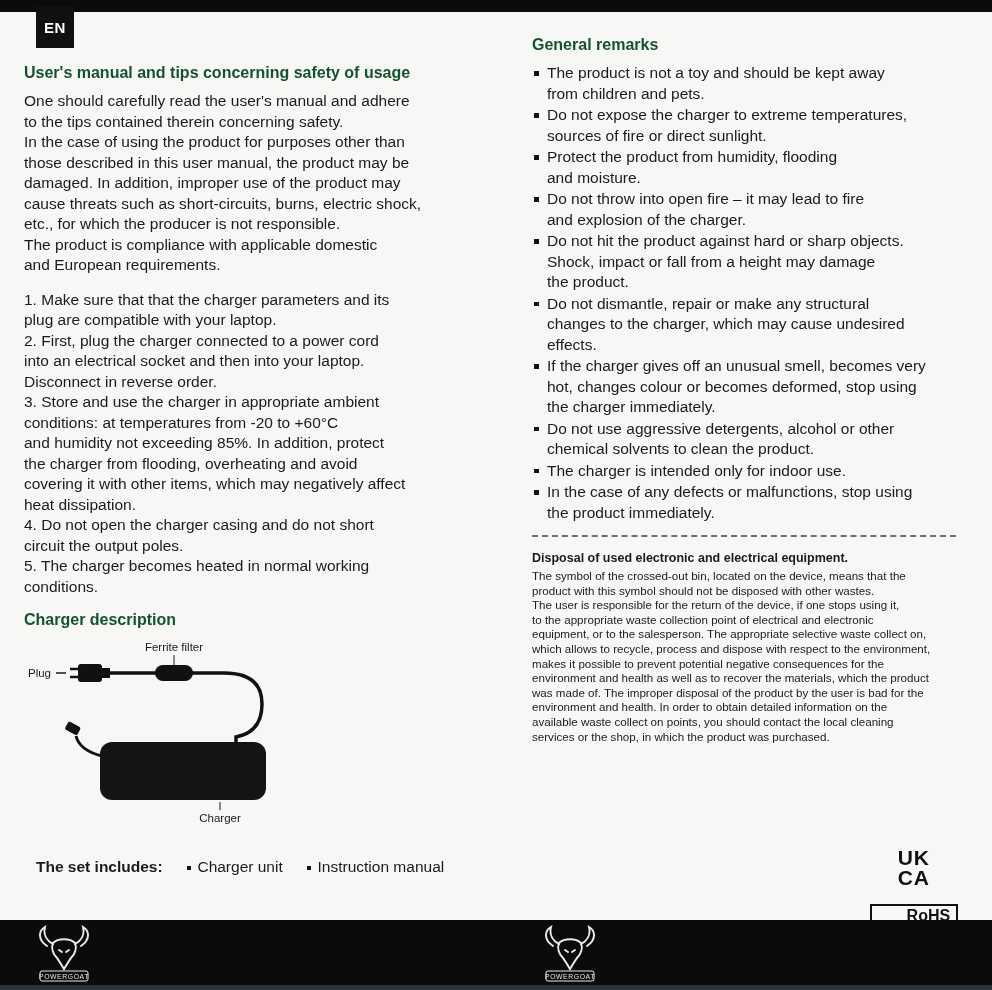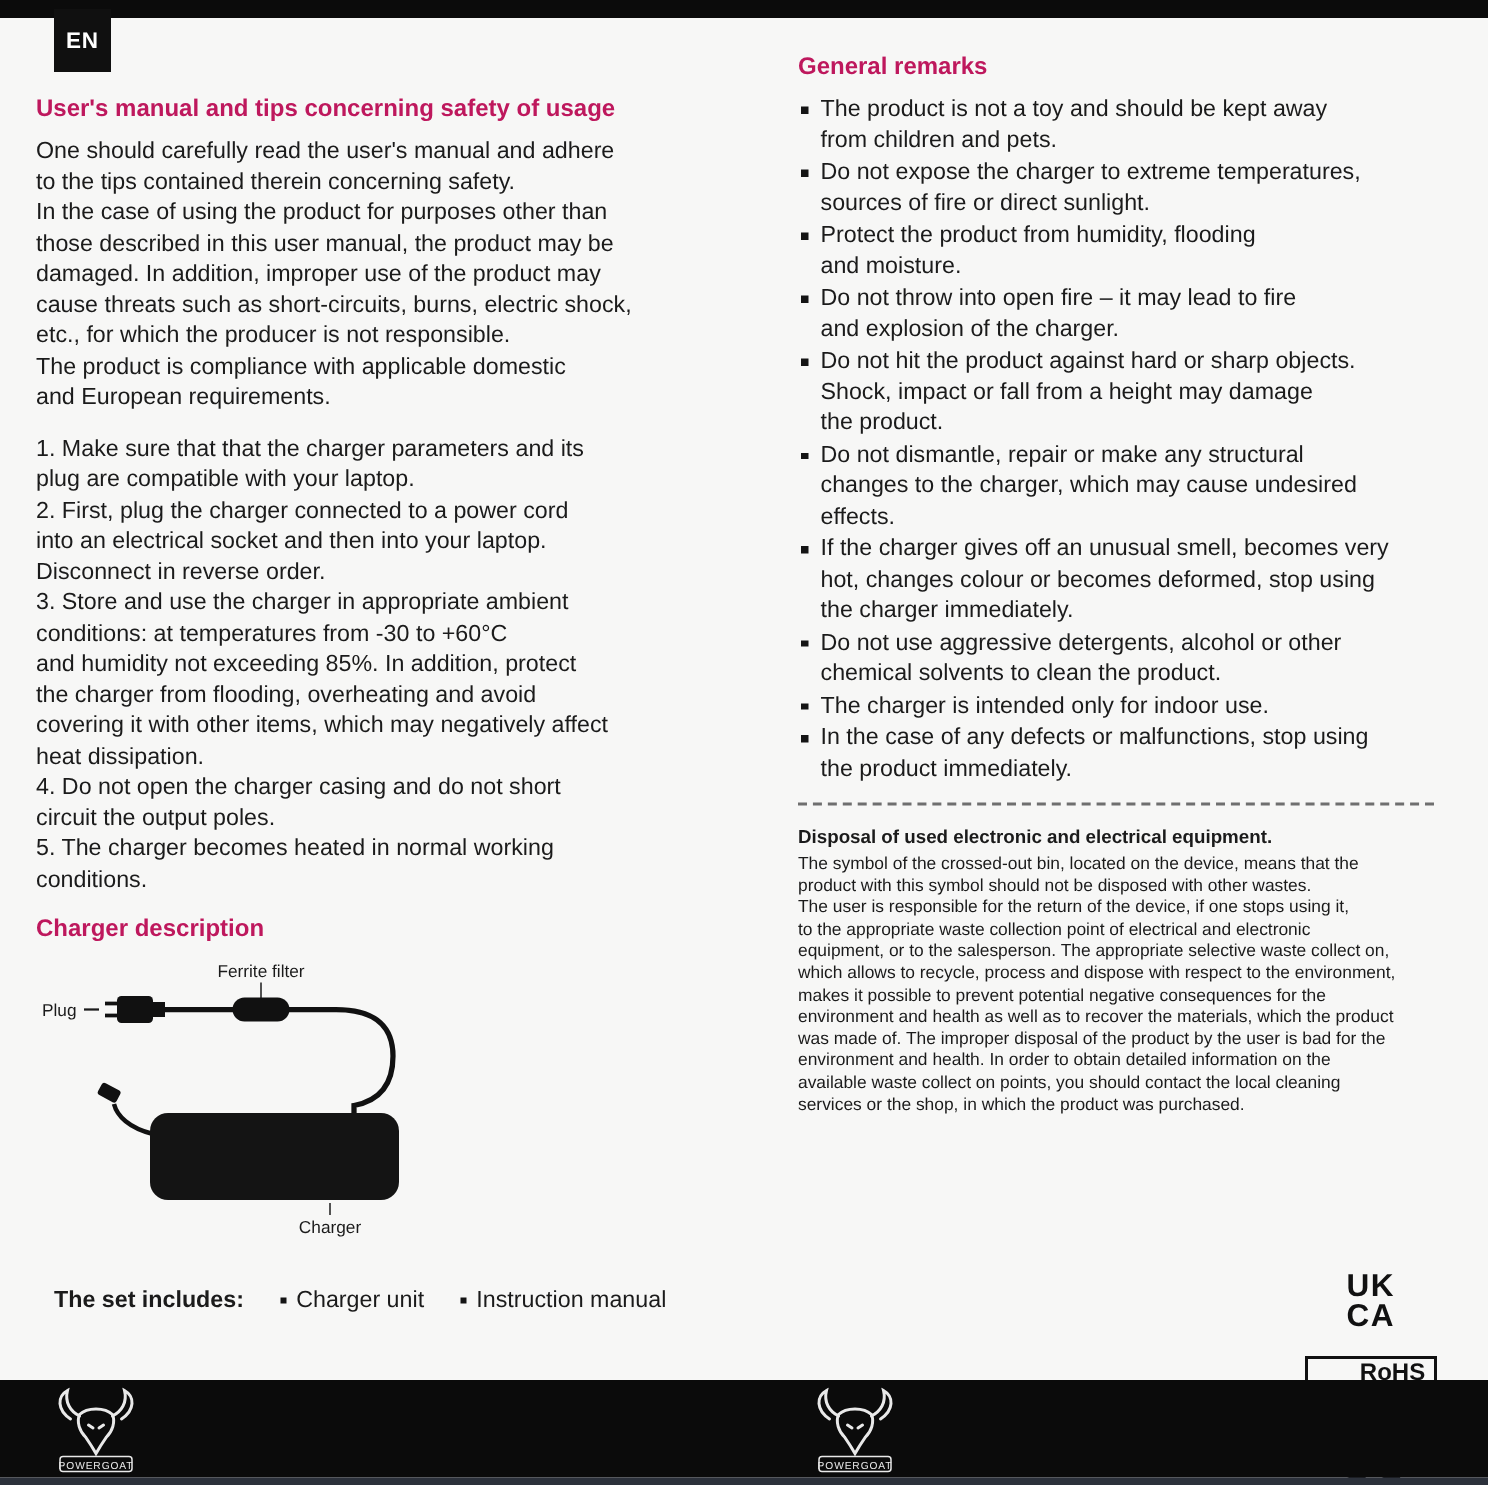--- a/index.html
+++ b/index.html
@@ -29,7 +29,7 @@
     position: absolute; left: 532px; top: 36px; width: 424px;
   }
   h2 {
-    font-size: 16px; font-weight: bold; color: #be185d;
+    font-size: 16px; font-weight: bold; color: #14532d;
     margin: 0 0 9px 0;
   }
   .body-text, .num-item, .bullet-item {

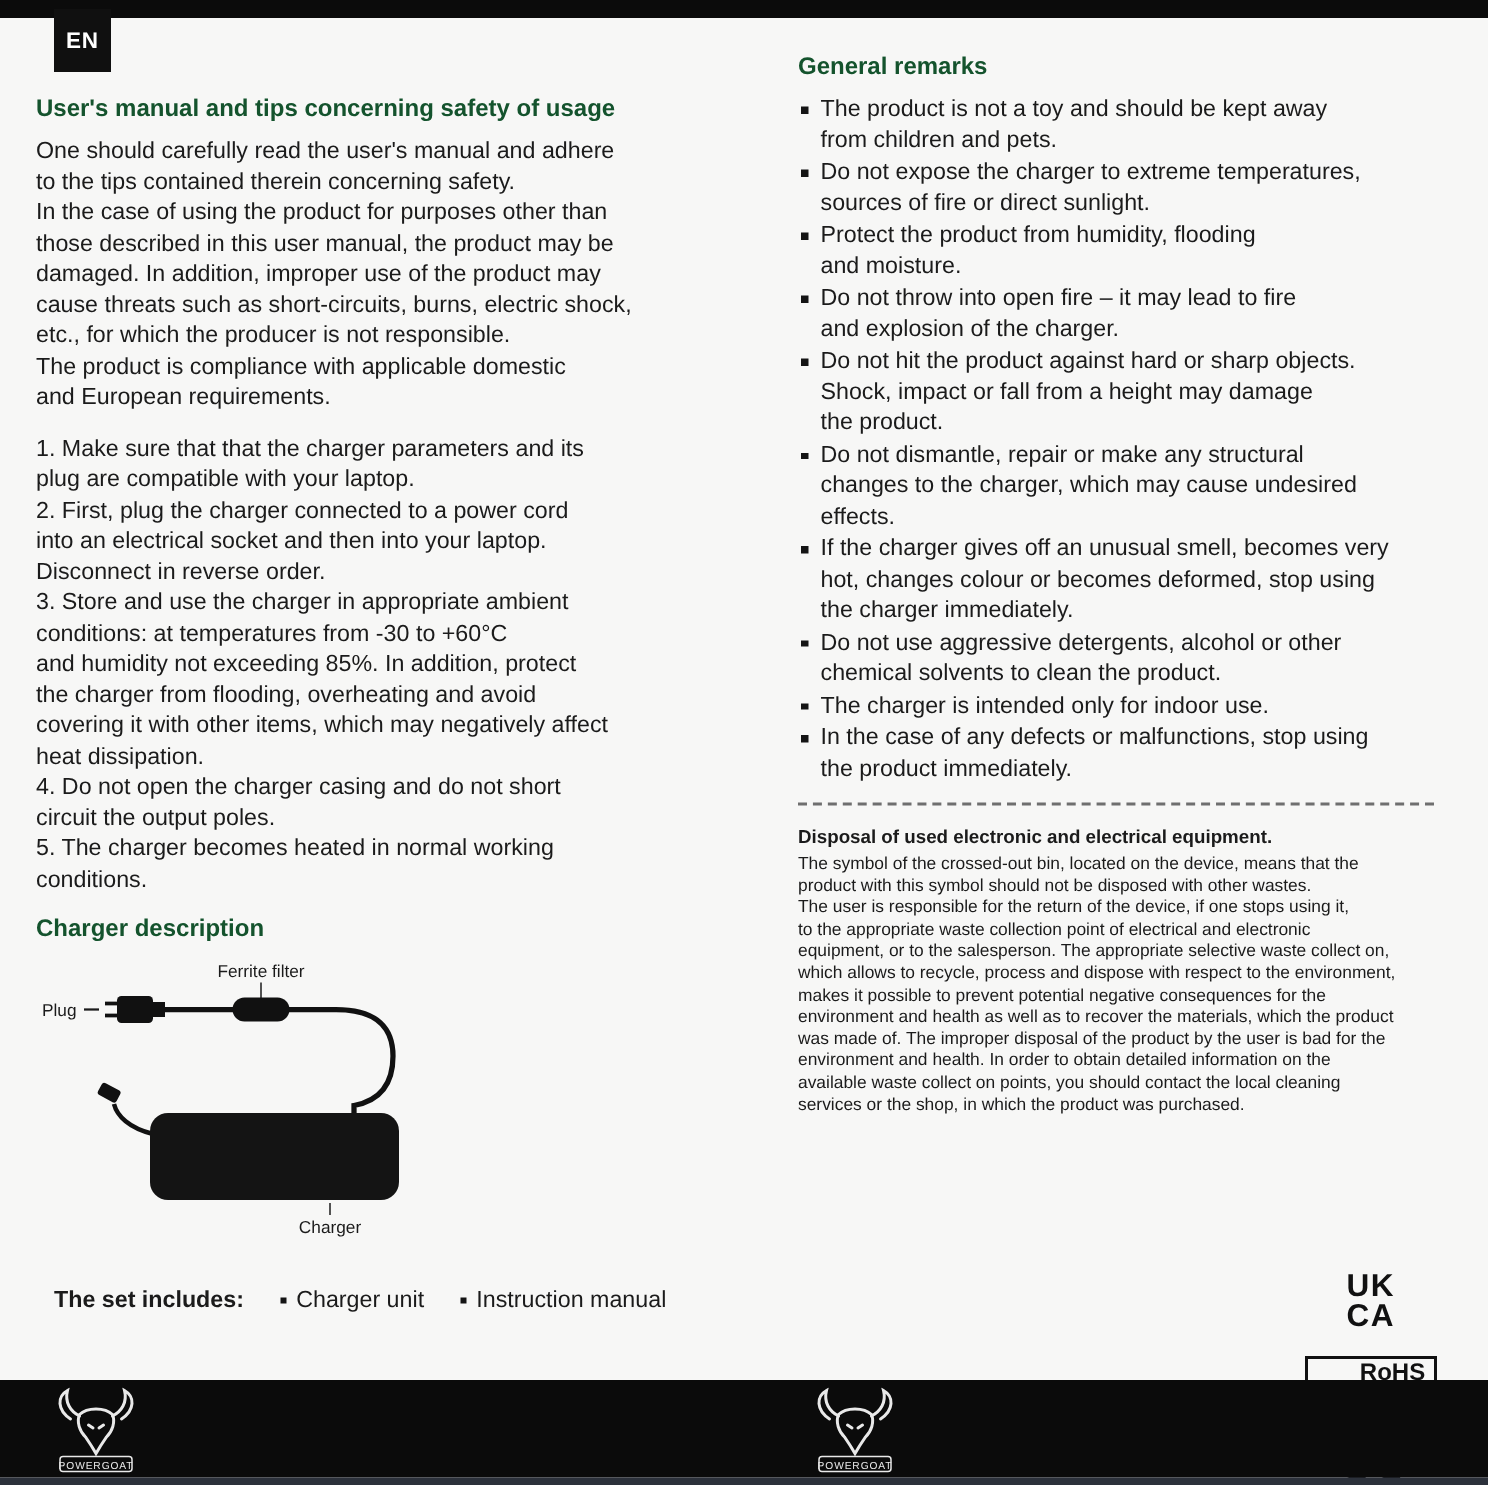--- a/index.html
+++ b/index.html
@@ -117,7 +117,7 @@
 into an electrical socket and then into your laptop.
 Disconnect in reverse order.</p>
     <p class="num-item">3. Store and use the charger in appropriate ambient
-conditions: at temperatures from -30 to +60°C
+conditions: at temperatures from -20 to +60°C
 and humidity not exceeding 85%. In addition, protect
 the charger from flooding, overheating and avoid
 covering it with other items, which may negatively affect

